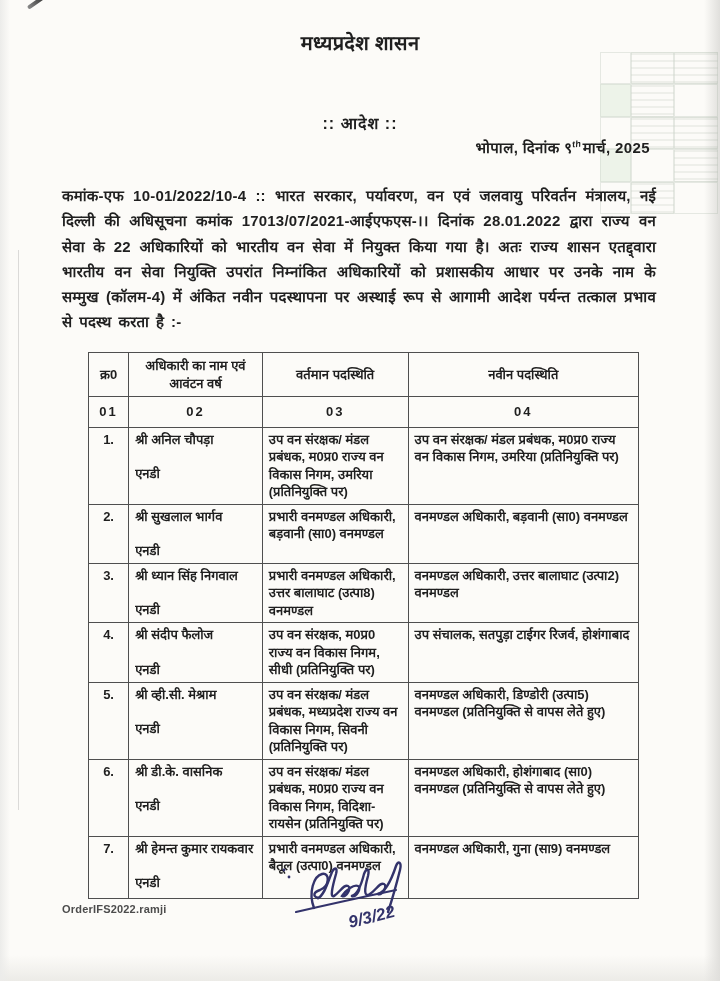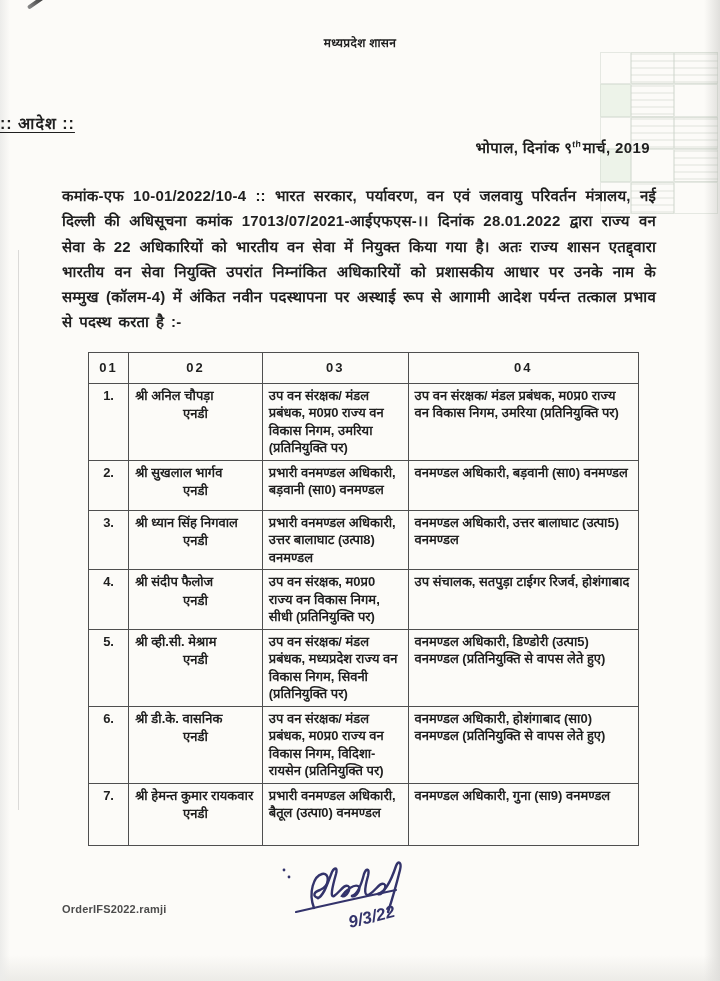--- a/index.html
+++ b/index.html
@@ -37,7 +37,7 @@
   .bleed .t{background:repeating-linear-gradient(180deg,rgba(120,140,120,.28) 0 2px,transparent 2px 7px);}
 
   .header{position:absolute;top:32px;left:0;width:720px;text-align:center;}
-  .header div{font-size:12px;font-weight:700;line-height:22px;letter-spacing:.3px;}
+  .header div{font-size:20px;font-weight:700;line-height:22px;letter-spacing:.3px;}
   .order-heading{
     position:absolute;top:112px;left:0;width:720px;text-align:left;
     font-size:16px;font-weight:700;letter-spacing:1px;

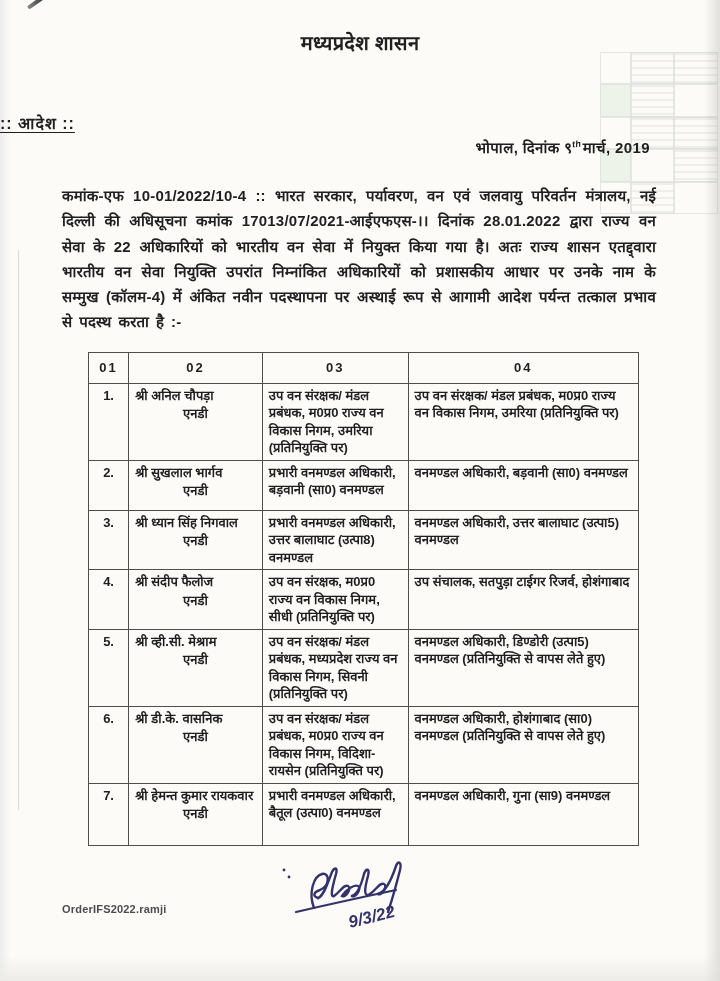--- a/index.html
+++ b/index.html
@@ -39,9 +39,9 @@
   .header{position:absolute;top:32px;left:0;width:720px;text-align:center;}
   .header div{font-size:20px;font-weight:700;line-height:22px;letter-spacing:.3px;}
   .order-heading{
-    position:absolute;top:112px;left:0;width:720px;text-align:left;
+    position:absolute;top:112px;left:0;width:720px;text-align:center;
     font-size:16px;font-weight:700;letter-spacing:1px;
-    text-decoration:underline;text-underline-offset:3px;
+    text-underline-offset:3px;
   }
   .place-date{
     position:absolute;top:137px;right:70px;

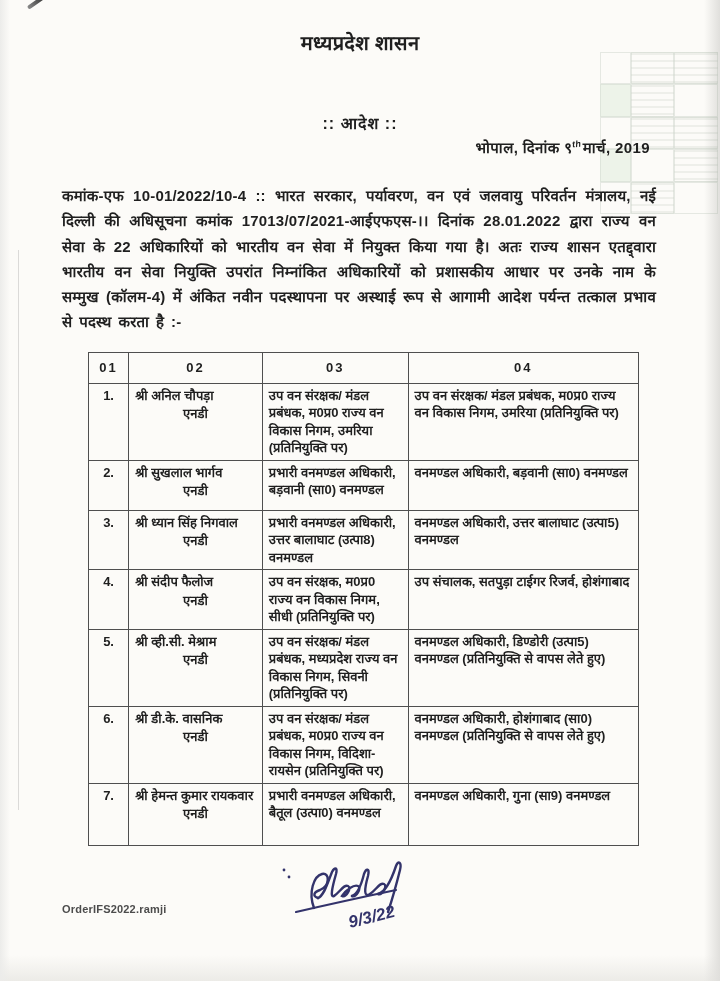--- a/index.html
+++ b/index.html
@@ -111,7 +111,7 @@
 
   <div class="order-heading">:: आदेश ::</div>
 
-  <div class="place-date"><span>भोपाल, दिनांक </span><span class="day">९</span><span class="sup">th</span><span>मार्च, 2019</span></div>
+  <div class="place-date"><span>भोपाल, दिनांक </span><span class="day">९</span><span class="sup">th</span><span>मार्च, 2025</span></div>
 
   <p class="para"><span class="lead">कमांक-एफ 10-01/2022/10-4 ::</span><span> भारत सरकार, पर्यावरण, वन एवं जलवायु परिवर्तन मंत्रालय, नई दिल्ली की अधिसूचना कमांक 17013/07/2021-आईएफएस-।। दिनांक 28.01.2022 द्वारा राज्य वन सेवा के 22 अधिकारियों को भारतीय वन सेवा में नियुक्त किया गया है। अतः राज्य शासन एतद्द्वारा भारतीय वन सेवा नियुक्ति उपरांत निम्नांकित अधिकारियों को प्रशासकीय आधार पर उनके नाम के सम्मुख (कॉलम-4) में अंकित नवीन पदस्थापना पर अस्थाई रूप से आगामी आदेश पर्यन्त तत्काल प्रभाव से पदस्थ करता है :-</span></p>
 

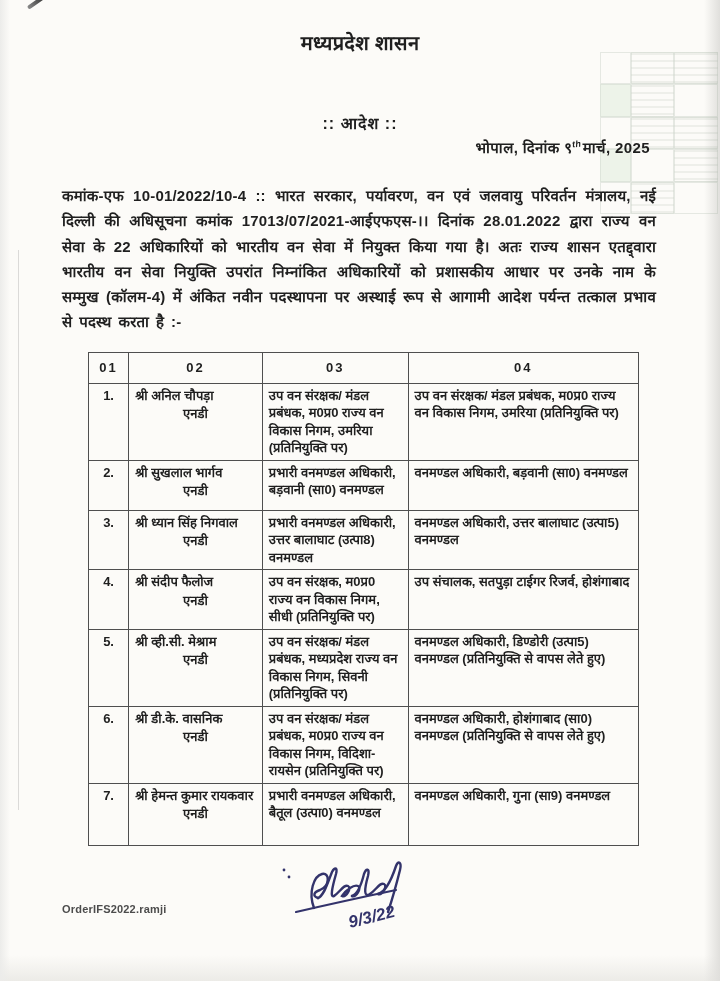--- a/index.html
+++ b/index.html
@@ -123,6 +123,12 @@
         <col style="width:41.9%">
     </colgroup>
     <thead>
+      <tr>
+        <th>क्र0</th>
+        <th>अधिकारी का नाम एवं आवंटन वर्ष</th>
+        <th>वर्तमान पदस्थिति</th>
+        <th>नवीन पदस्थिति</th>
+      </tr>
       <tr class="colnum">
         <td>01</td>
         <td>02</td>

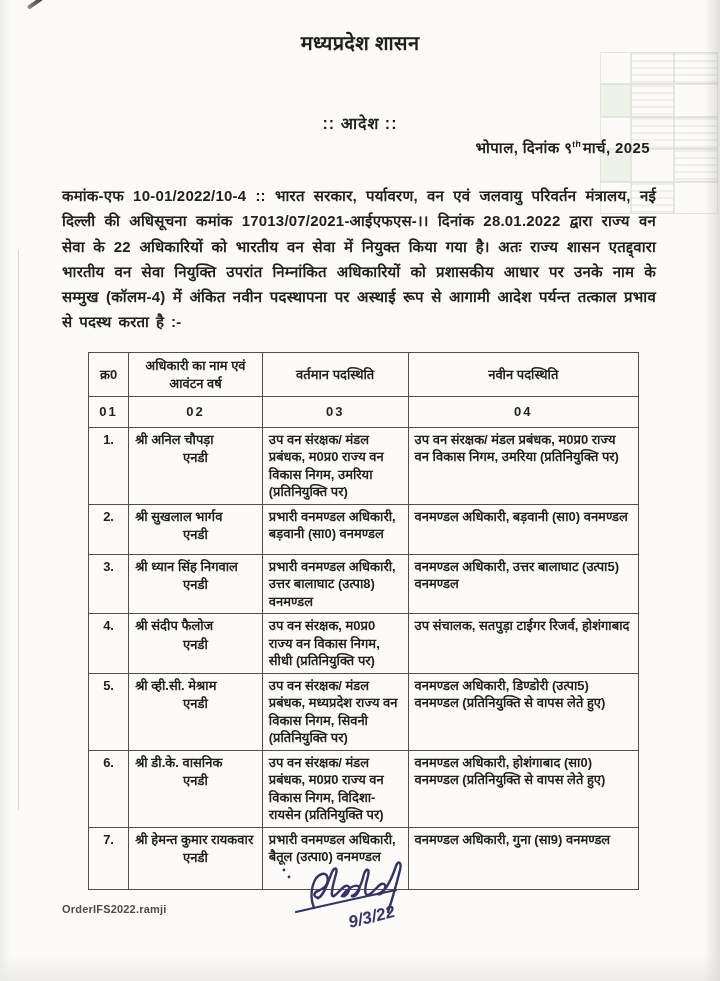--- a/index.html
+++ b/index.html
@@ -71,7 +71,7 @@
   .order-table thead th{text-align:center;font-weight:700;vertical-align:middle;padding:4px 4px;}
   .order-table .colnum td{text-align:center;font-weight:700;padding:6px;letter-spacing:2px;}
   .order-table .sn{text-align:center;padding-left:2px;padding-right:2px;}
-  .batch{font-weight:700;margin-top:1px;text-align:center;}
+  .batch{font-weight:700;margin-top:17px;}
 
   .signature{position:absolute;top:856px;left:278px;width:170px;height:100px;}
   .filename{

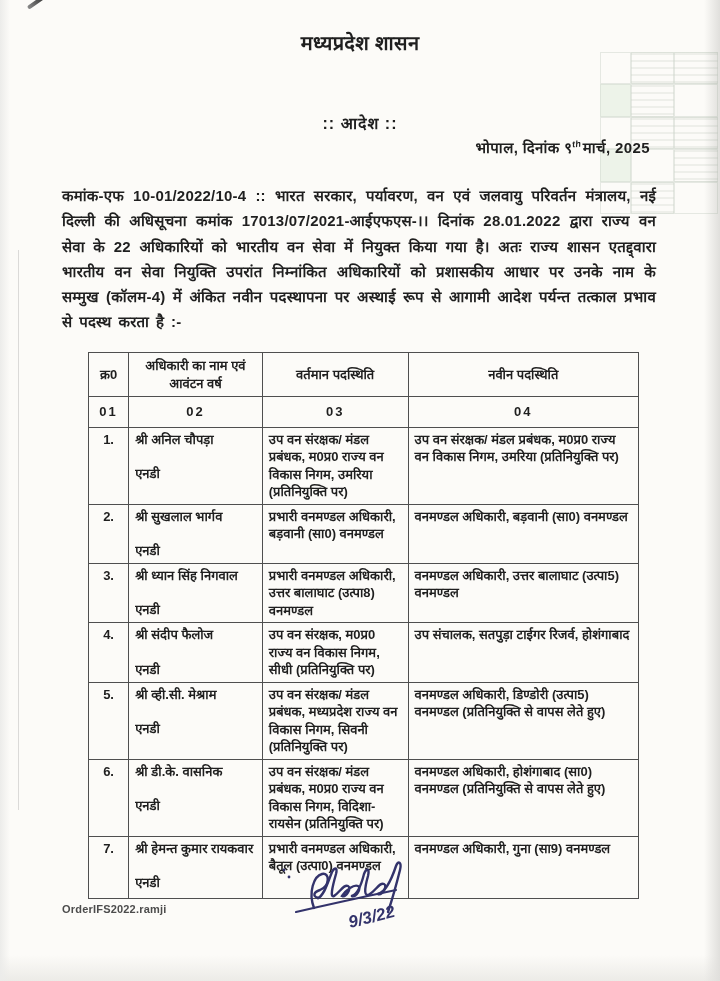--- a/index.html
+++ b/index.html
@@ -162,7 +162,7 @@
             <div class="batch">एनडी</div>
           </td>
         <td>प्रभारी वनमण्डल अधिकारी, उत्तर बालाघाट (उत्पा8) वनमण्डल</td>
-        <td>वनमण्डल अधिकारी, उत्तर बालाघाट (उत्पा5) वनमण्डल</td>
+        <td>वनमण्डल अधिकारी, उत्तर बालाघाट (उत्पा2) वनमण्डल</td>
       </tr>
       <tr style="height:56px;">
         <td class="sn">4.</td>

